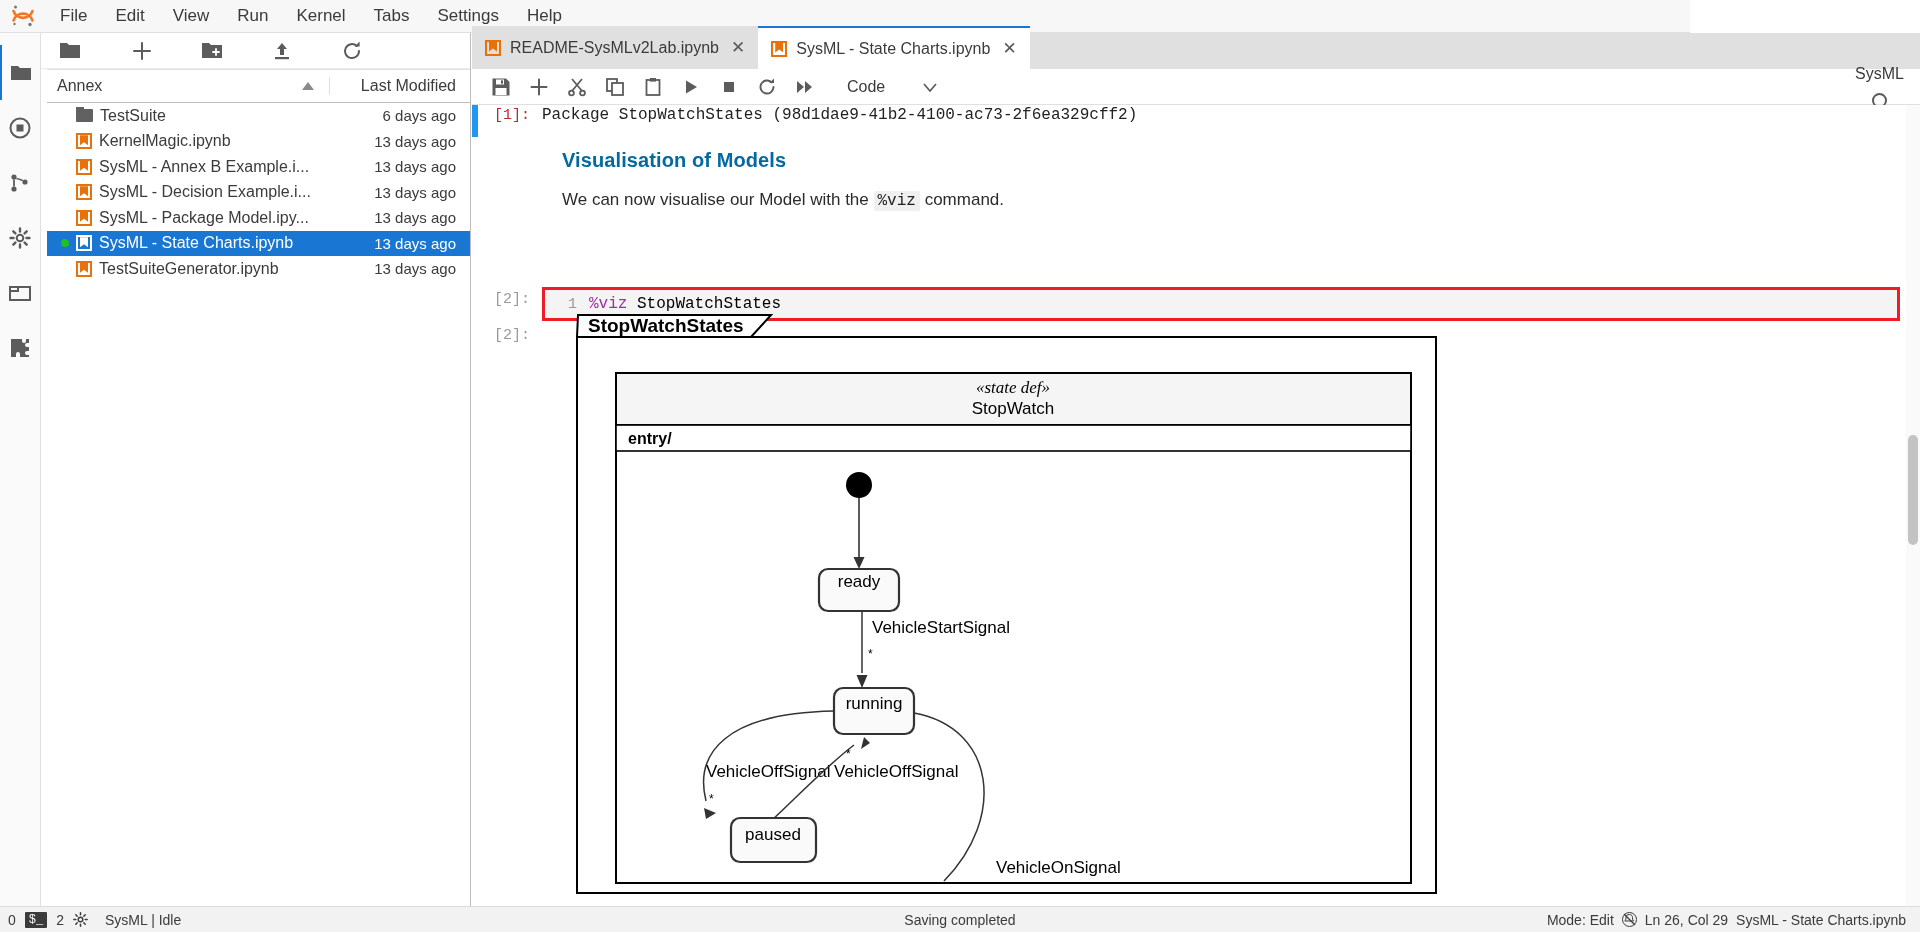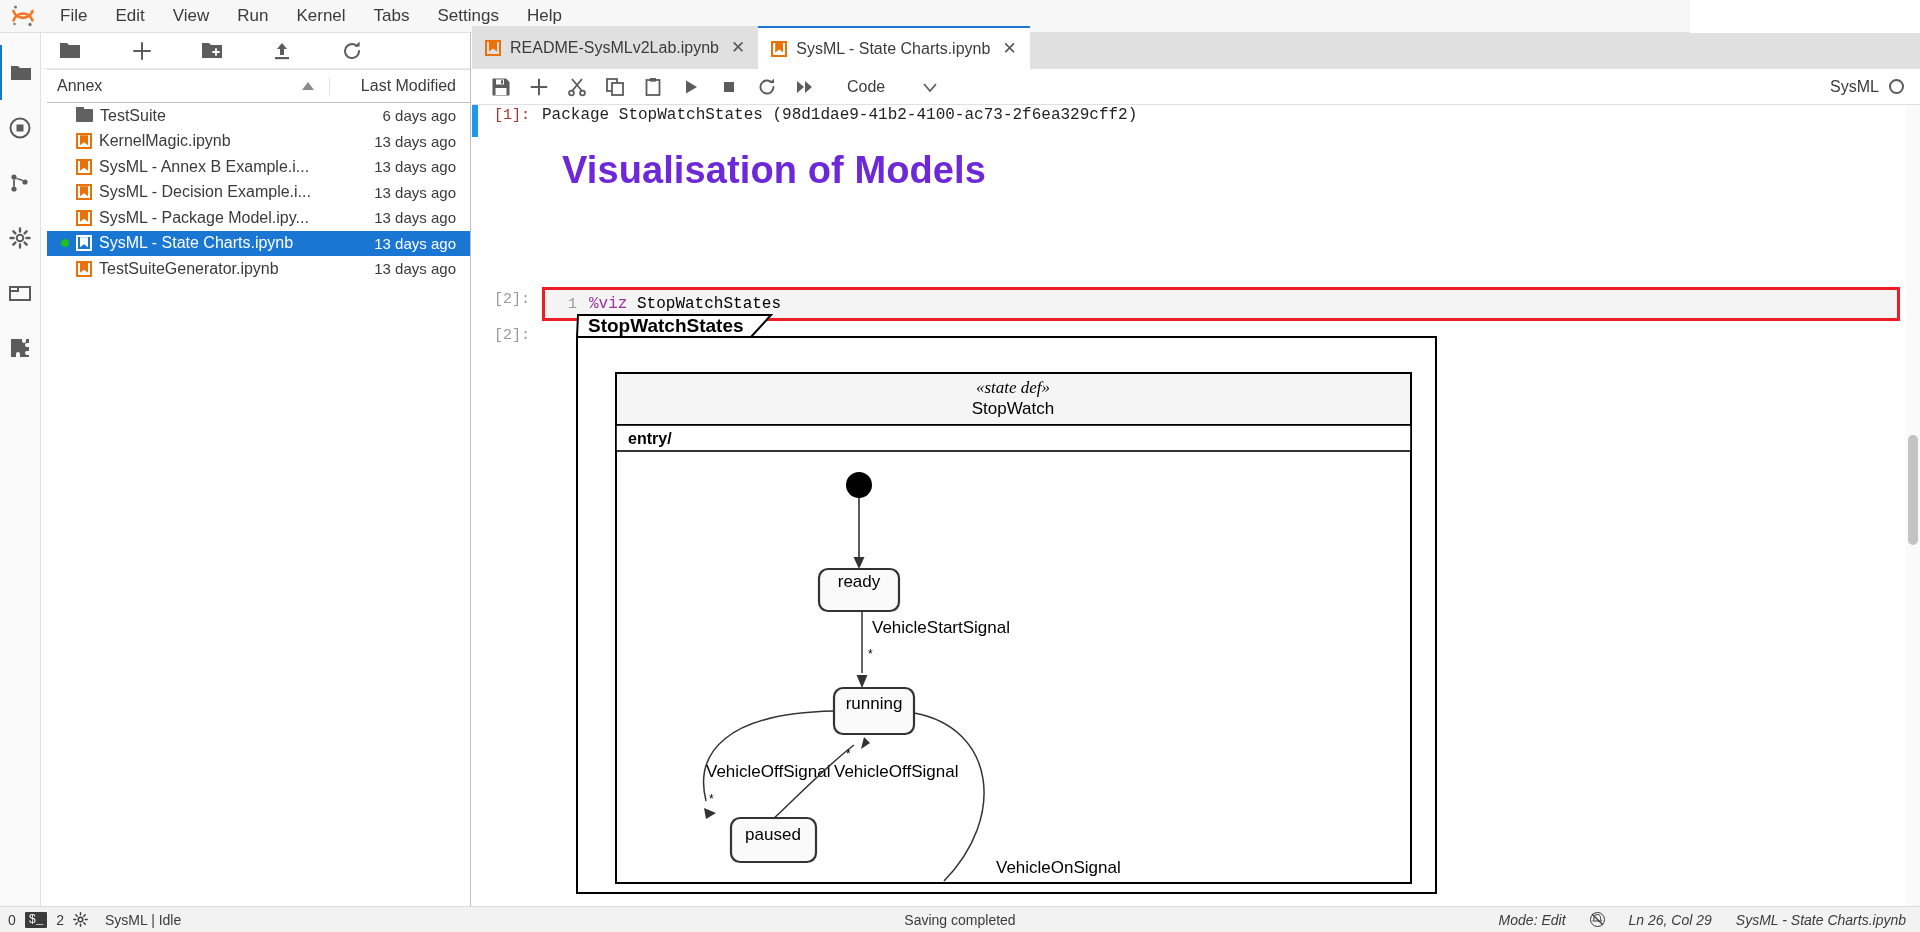--- a/index.html
+++ b/index.html
@@ -123,7 +123,7 @@
   }
   #kernelstatus {
     margin-left: auto; display: flex; align-items: center; gap: 10px;
-    padding-right: 16px; font-size: 16px; color: #3b3b3b;
+    padding-right: 16px; font-size: 16px; color: #3b3b3b; flex-direction: column;
   }
   .kcircle { width: 15px; height: 15px; border: 2px solid #5a5a5a; border-radius: 50%; }
 

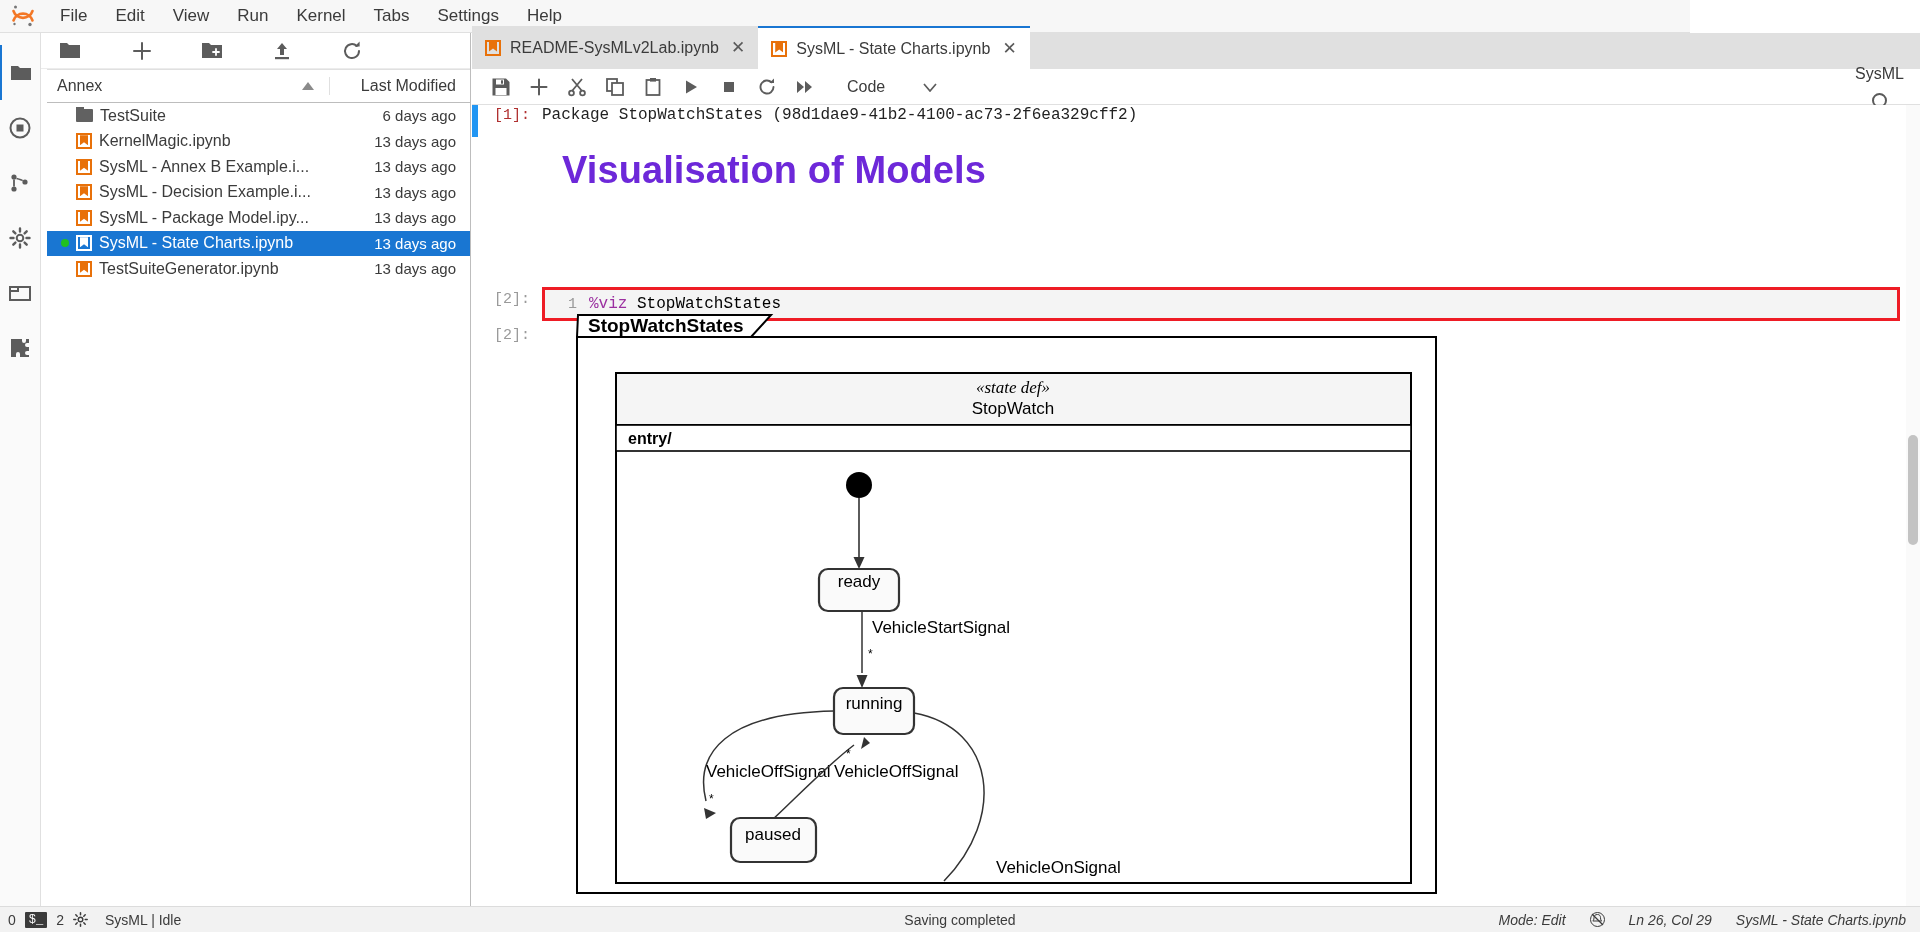--- a/index.html
+++ b/index.html
@@ -156,7 +156,7 @@
   }
 
   #md-area { position: absolute; left: 70px; top: 44px; width: 1300px; }
-  #md-title { font-size: 38px; font-weight: 600; color: #6d28d9; margin: 0 0 0 20px;
+  #md-title { font-size: 20px; font-weight: 600; color: #0369a1; margin: 0 0 0 20px;
               letter-spacing: .1px; }
   #md-para { font-size: 17px; color: #2b2b2b; margin: 18px 0 0 20px; }
   code.inline {

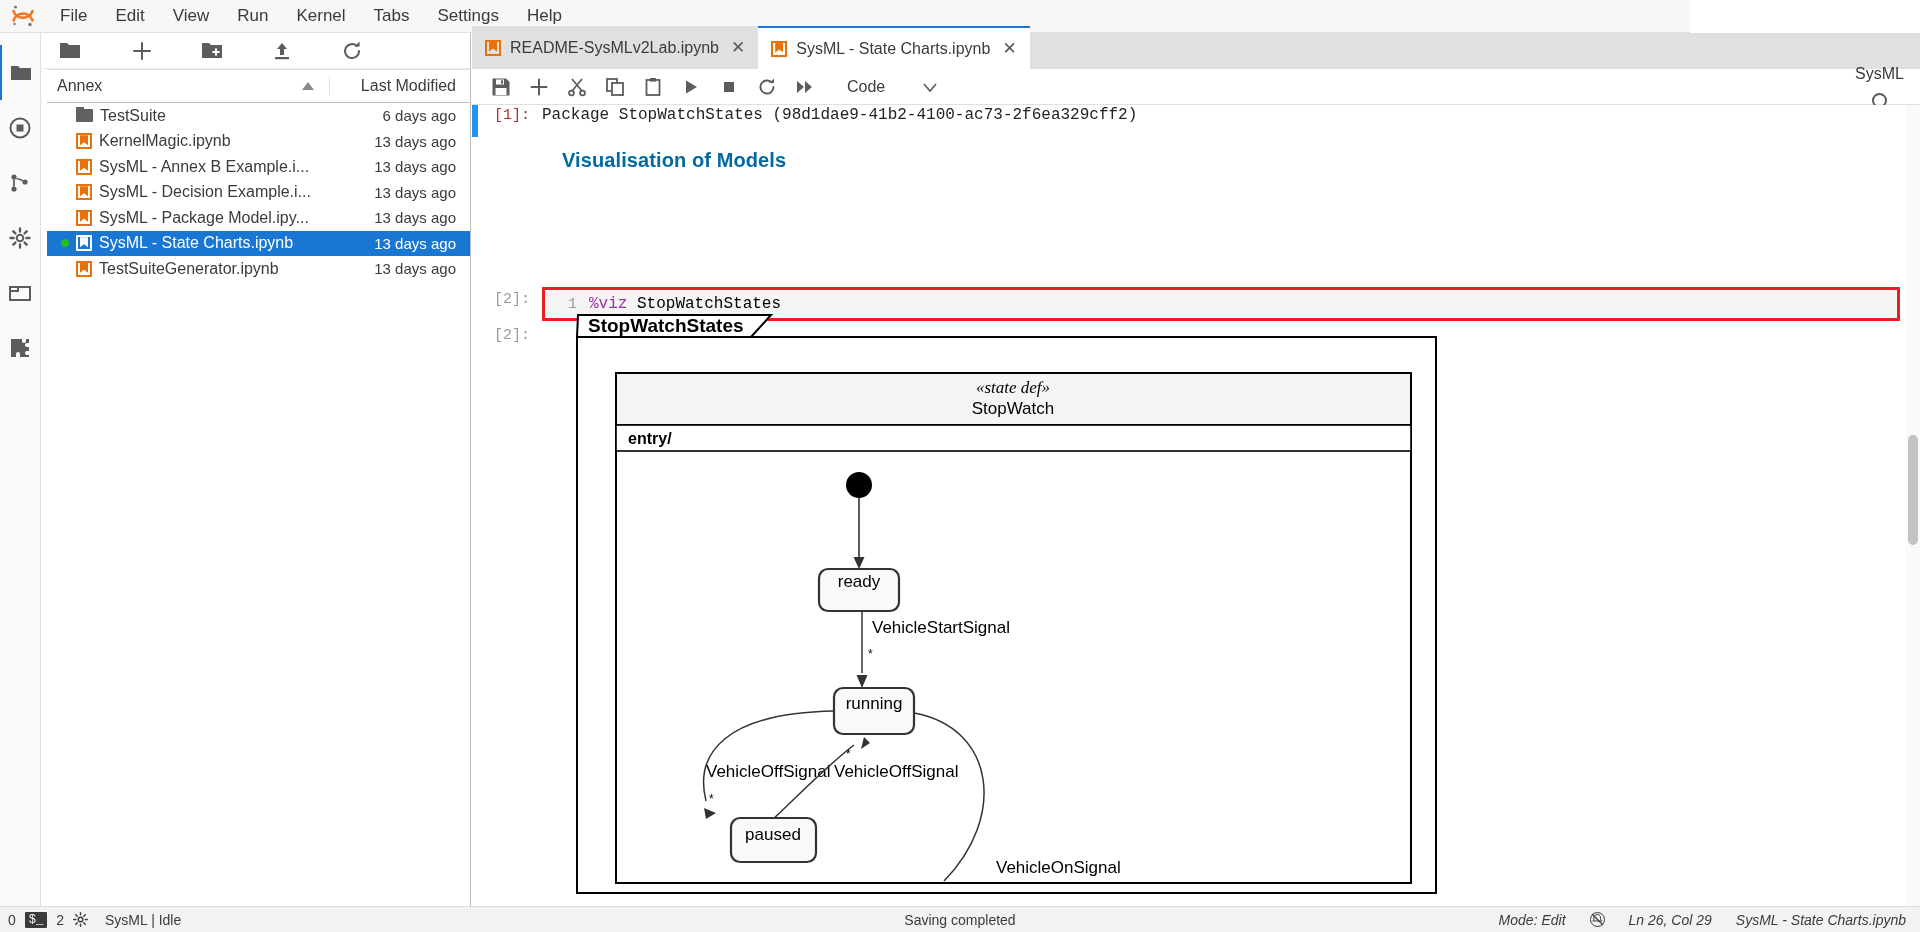--- a/index.html
+++ b/index.html
@@ -479,6 +479,7 @@
 
     <div id="md-area">
       <h1 id="md-title">Visualisation of Models</h1>
+      <p id="md-para"><span>We can now visualise our Model with the </span><code class="inline">%viz</code><span> command.</span></p>
     </div>
 
     <div id="cc-prompt">[2]:</div>

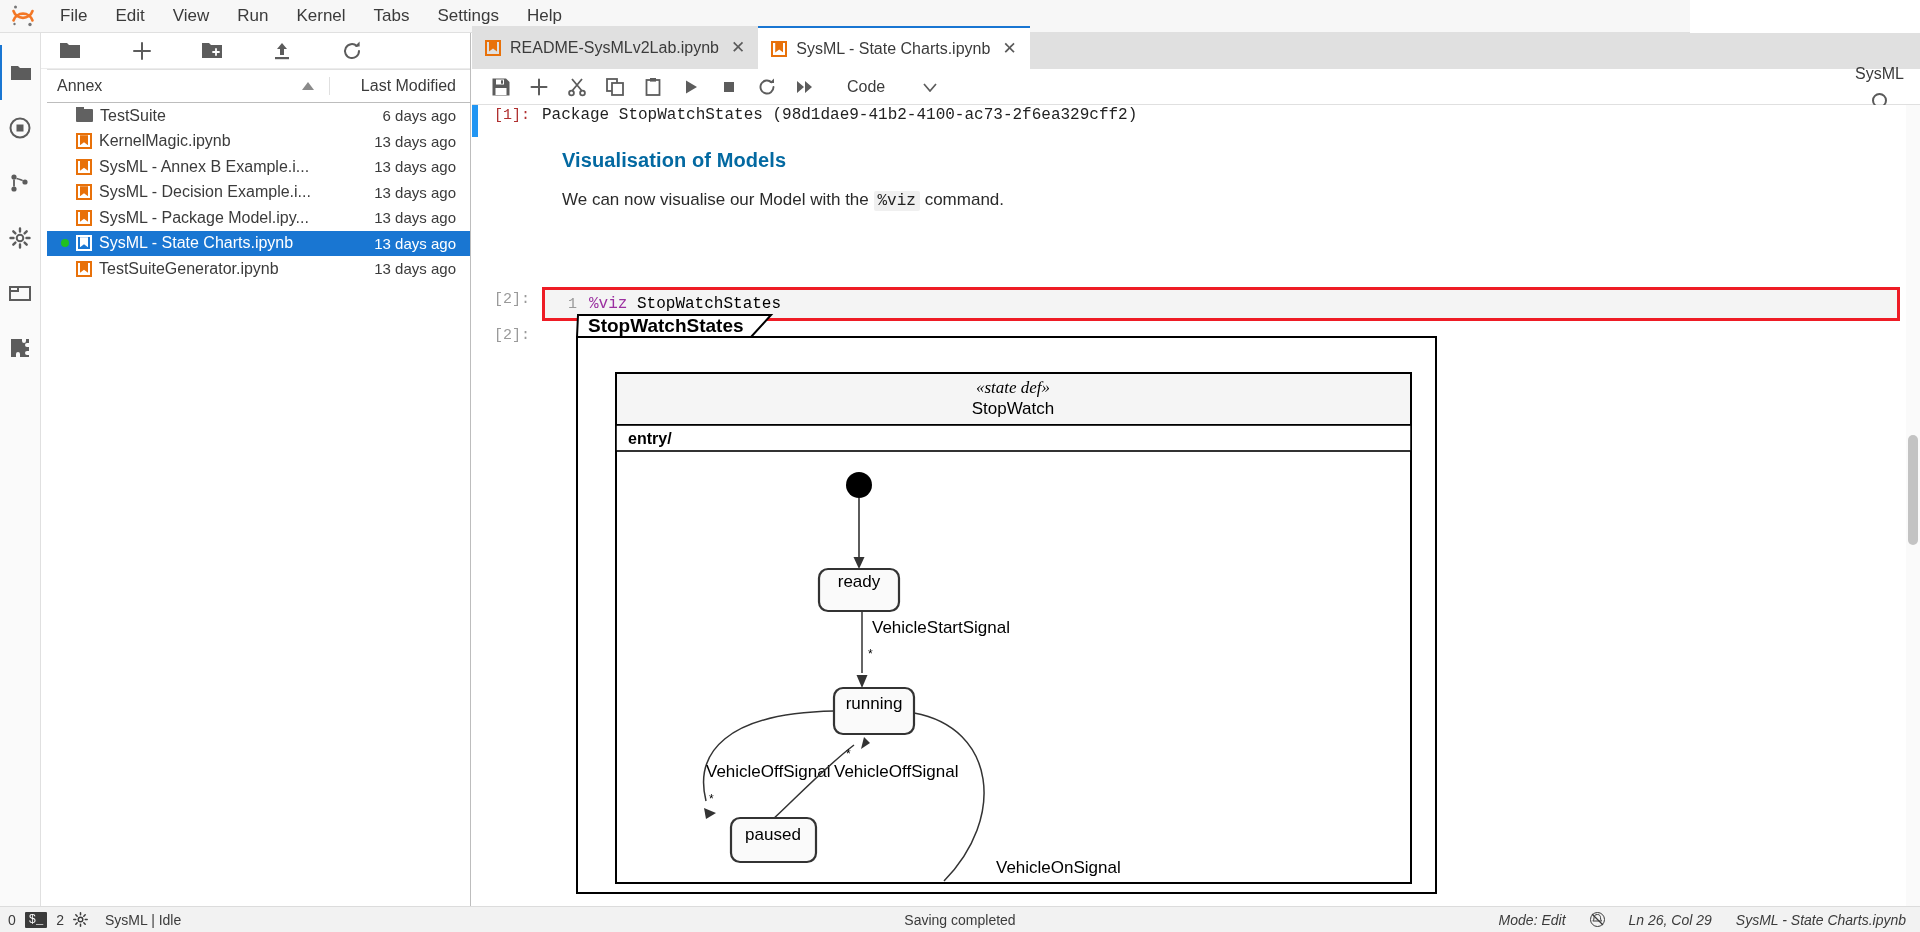--- a/index.html
+++ b/index.html
@@ -206,7 +206,7 @@
     font-family: "Liberation Mono", monospace; border-radius: 1px;
   }
   #sb-center { position: absolute; left: 0; right: 0; text-align: center; }
-  #sb-right { margin-left: auto; display: flex; align-items: center; gap: 24px; padding-right: 14px; font-style: italic; }
+  #sb-right { margin-left: auto; display: flex; align-items: center; gap: 8px; padding-right: 14px; }
   .sb-circle-x { width: 15px; height: 15px; border: 1.5px solid #3b3b3b; border-radius: 50%;
                  display:flex; align-items:center; justify-content:center; font-size: 11px; }
 </style>

